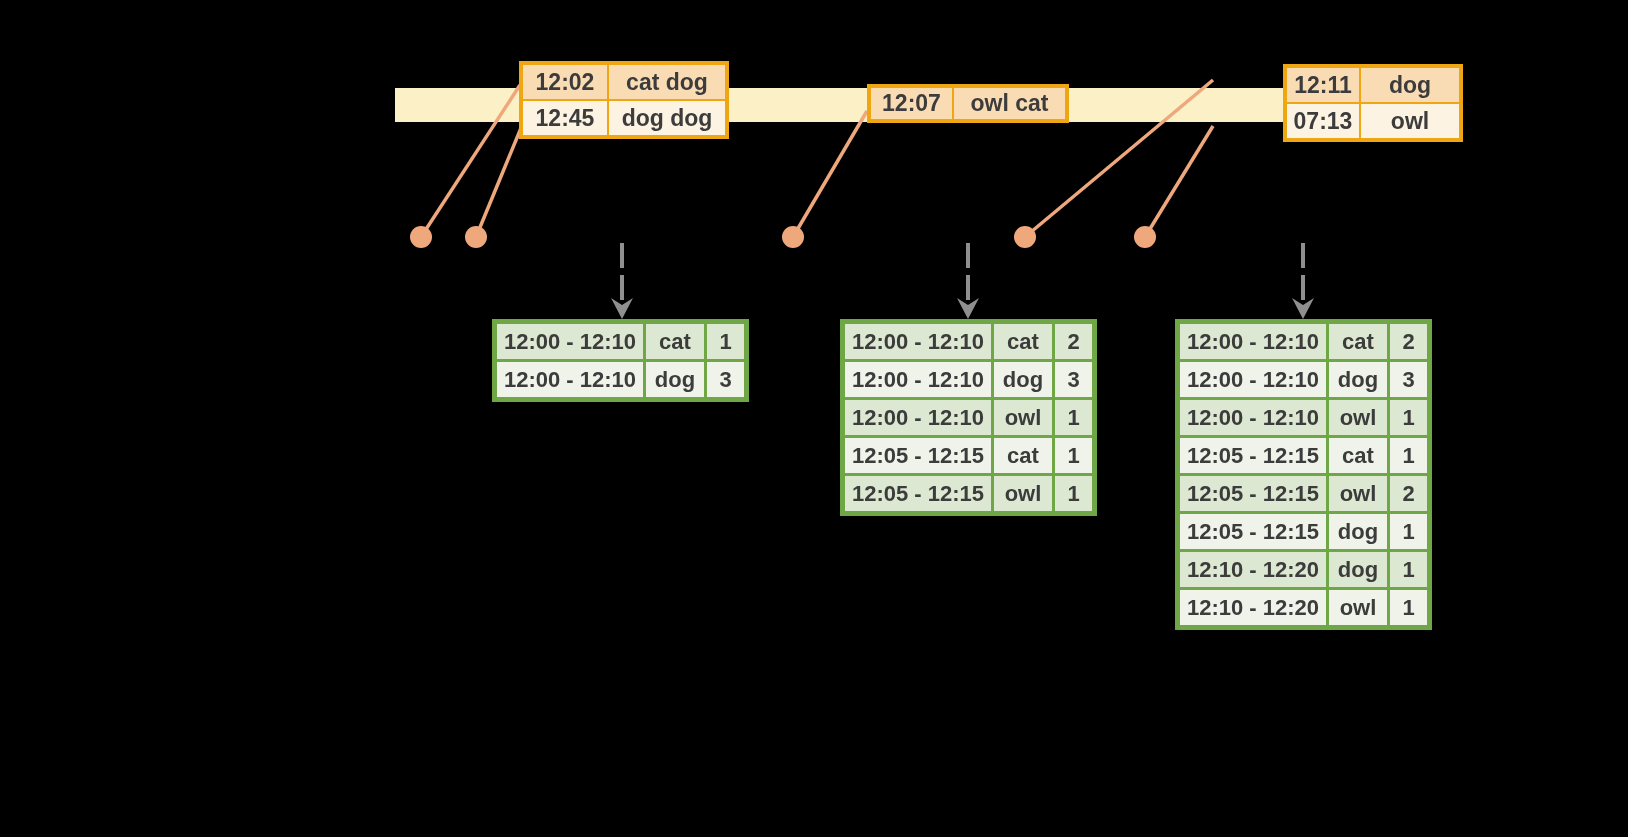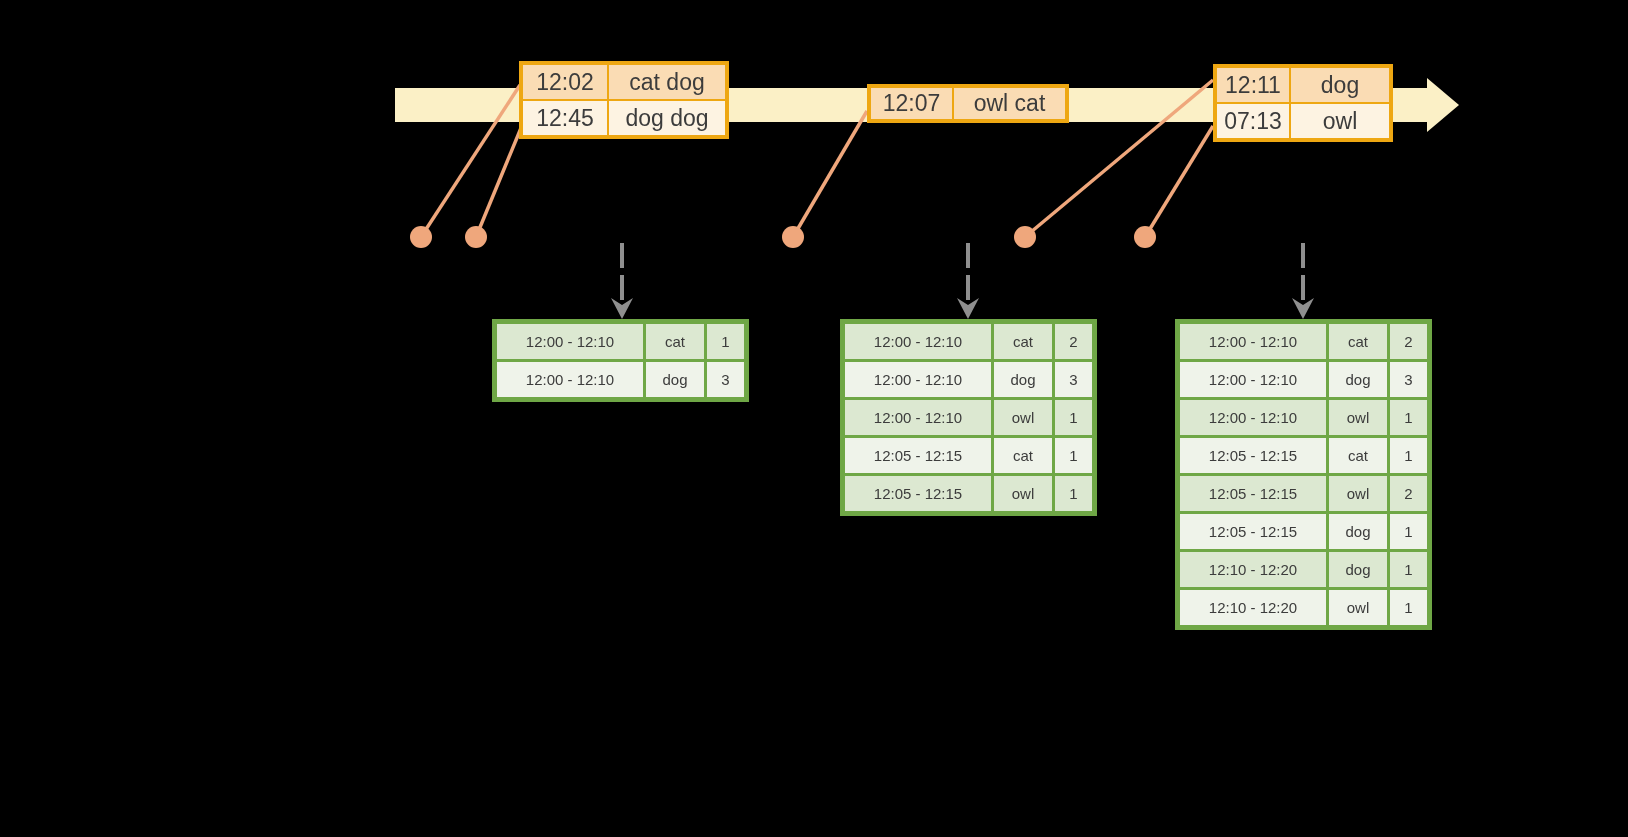--- a/index.html
+++ b/index.html
@@ -8,6 +8,7 @@
     background:var(--background,#000);
     font-family:"Liberation Sans","DejaVu Sans",sans-serif;
     color:var(--text,#3c3c3c);
+    font-weight:bold;
   }
   .overlay{position:absolute;left:0;top:0;z-index:0;}
   

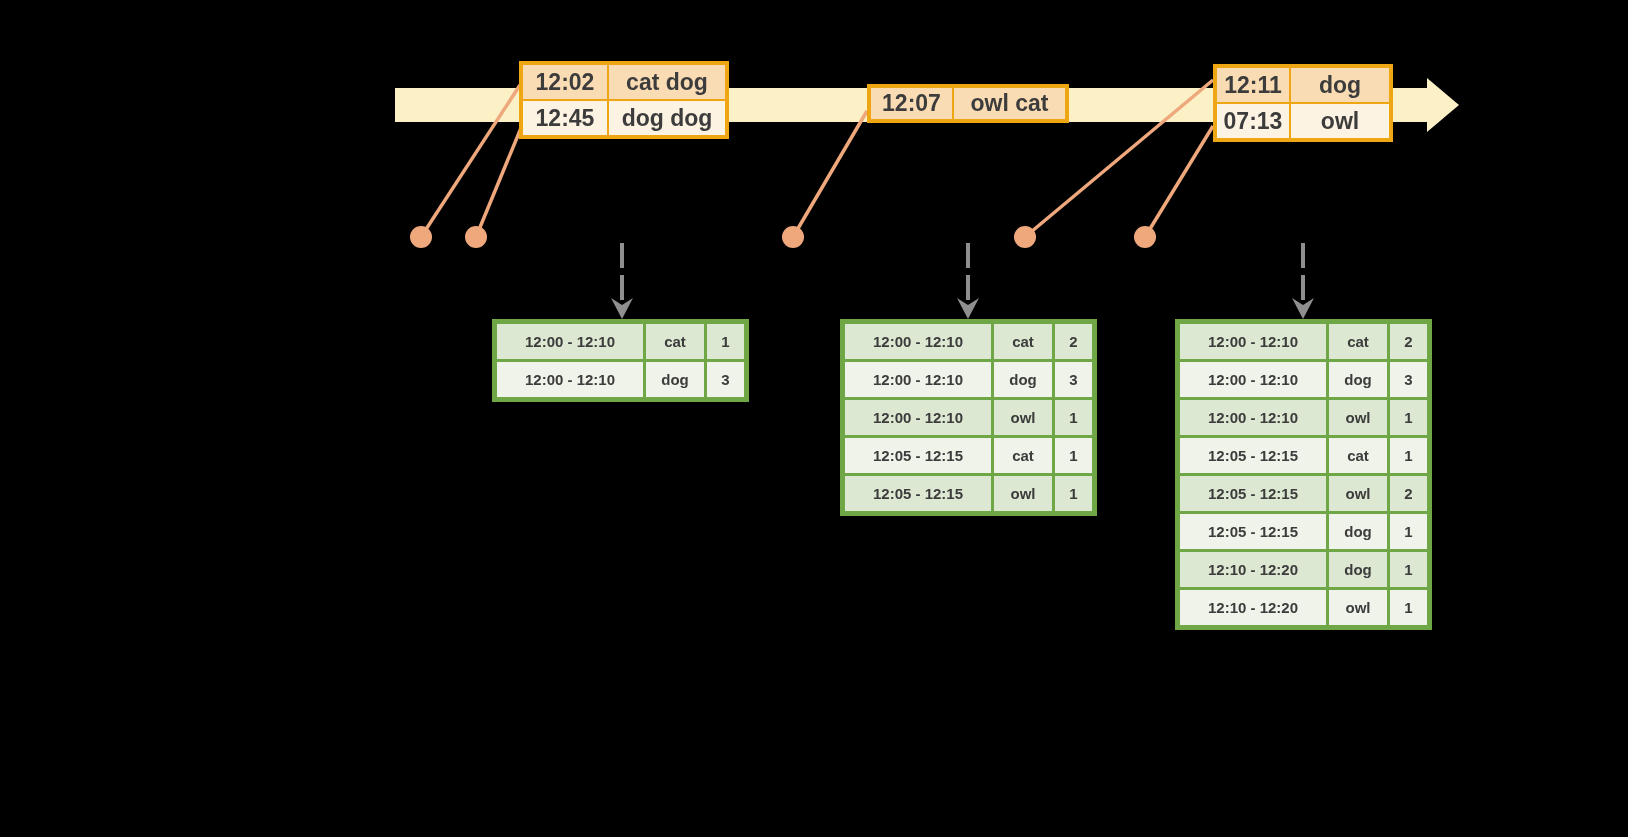--- a/index.html
+++ b/index.html
@@ -79,7 +79,7 @@
     <div class="event-cell ec-a">owl cat</div>
   </div>
 
-  <div class="event-table" style="left:1213px;top:64px;grid-template-columns:72px 98px;grid-auto-rows:34px;">
+  <div class="event-table" style="left:1283px;top:64px;grid-template-columns:72px 98px;grid-auto-rows:34px;">
     <div class="event-cell ec-a">12:11</div>
     <div class="event-cell ec-a">dog</div>
     <div class="event-cell ec-b">07:13</div>

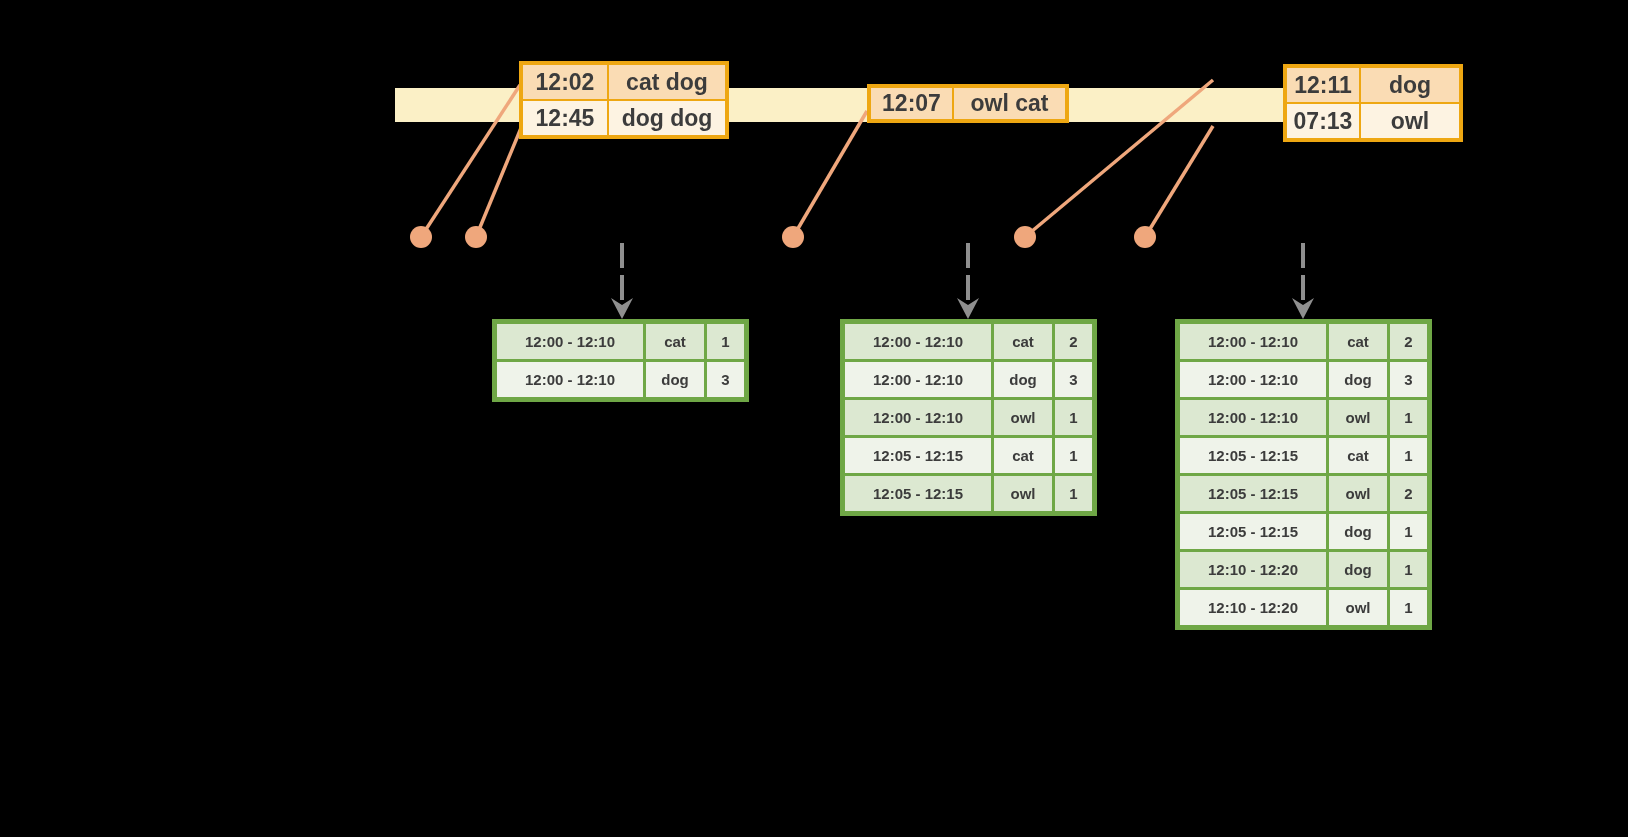--- a/index.html
+++ b/index.html
@@ -30,7 +30,7 @@
   }
   .result-cell{
     display:flex;align-items:center;justify-content:center;
-    font-size:15px;white-space:nowrap;color:var(--text);
+    font-size:22px;white-space:nowrap;color:var(--text);
   }
   .rc-a{background:var(--result-row-a);}
   .rc-b{background:var(--result-row-b);}

